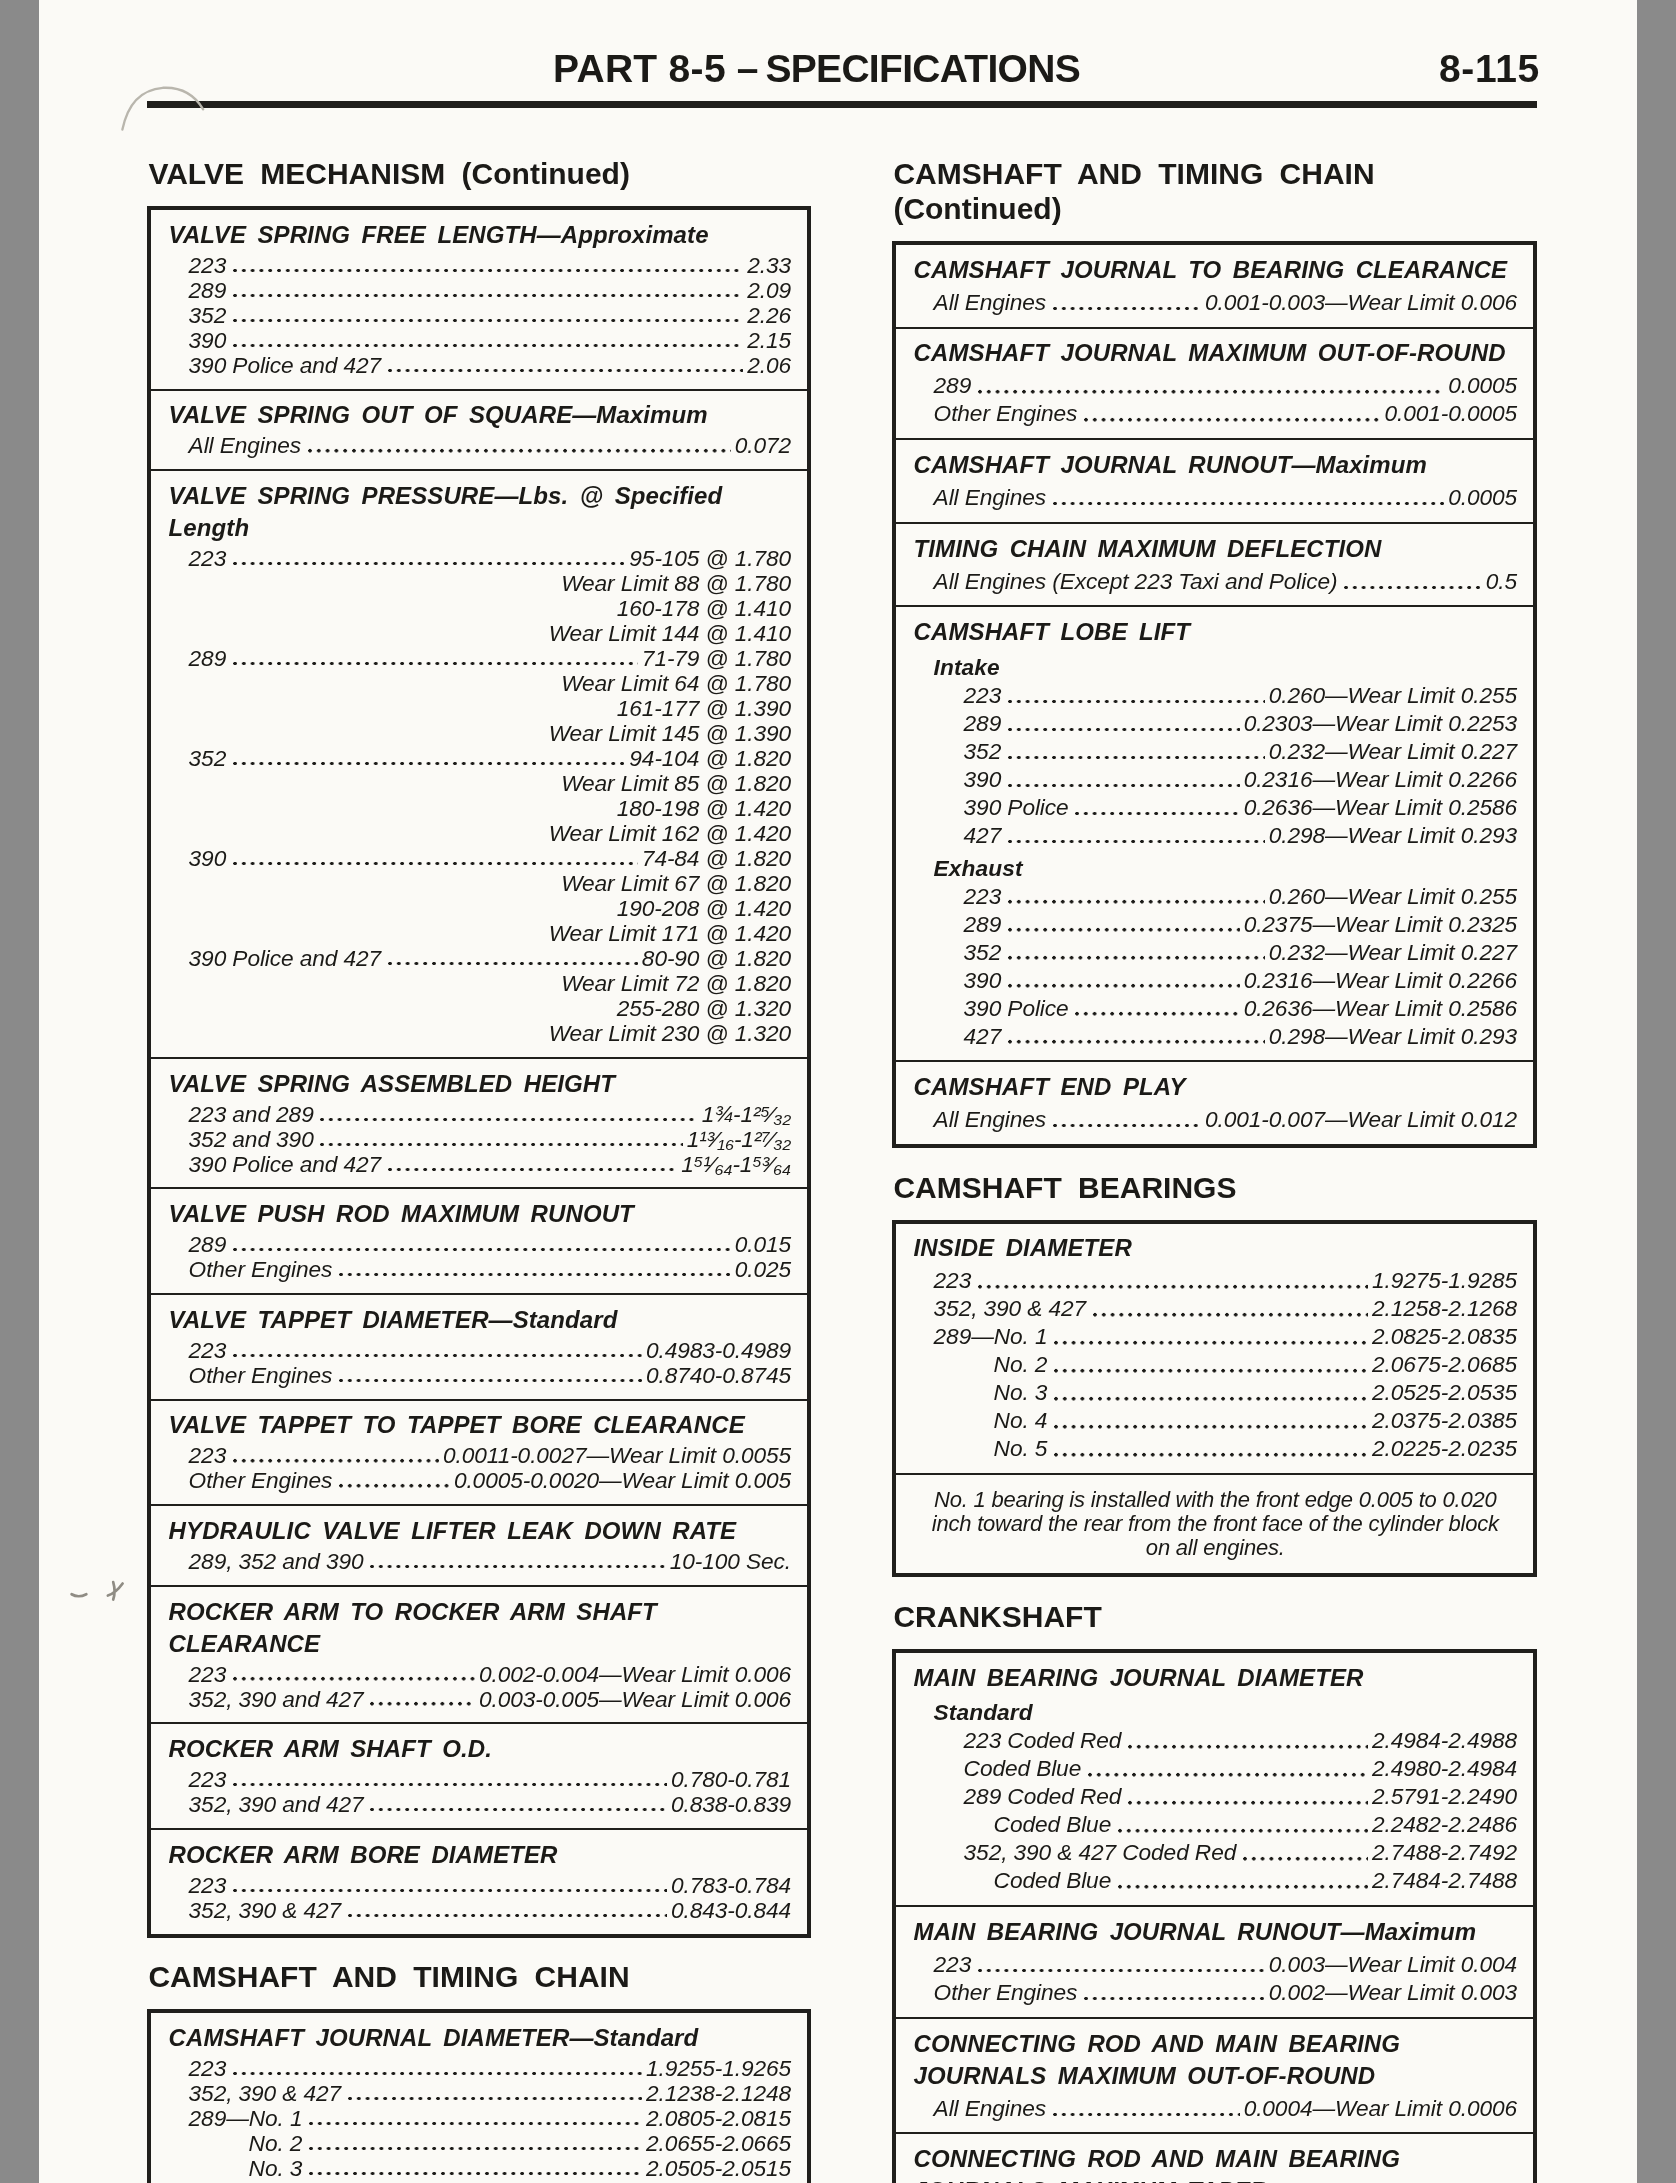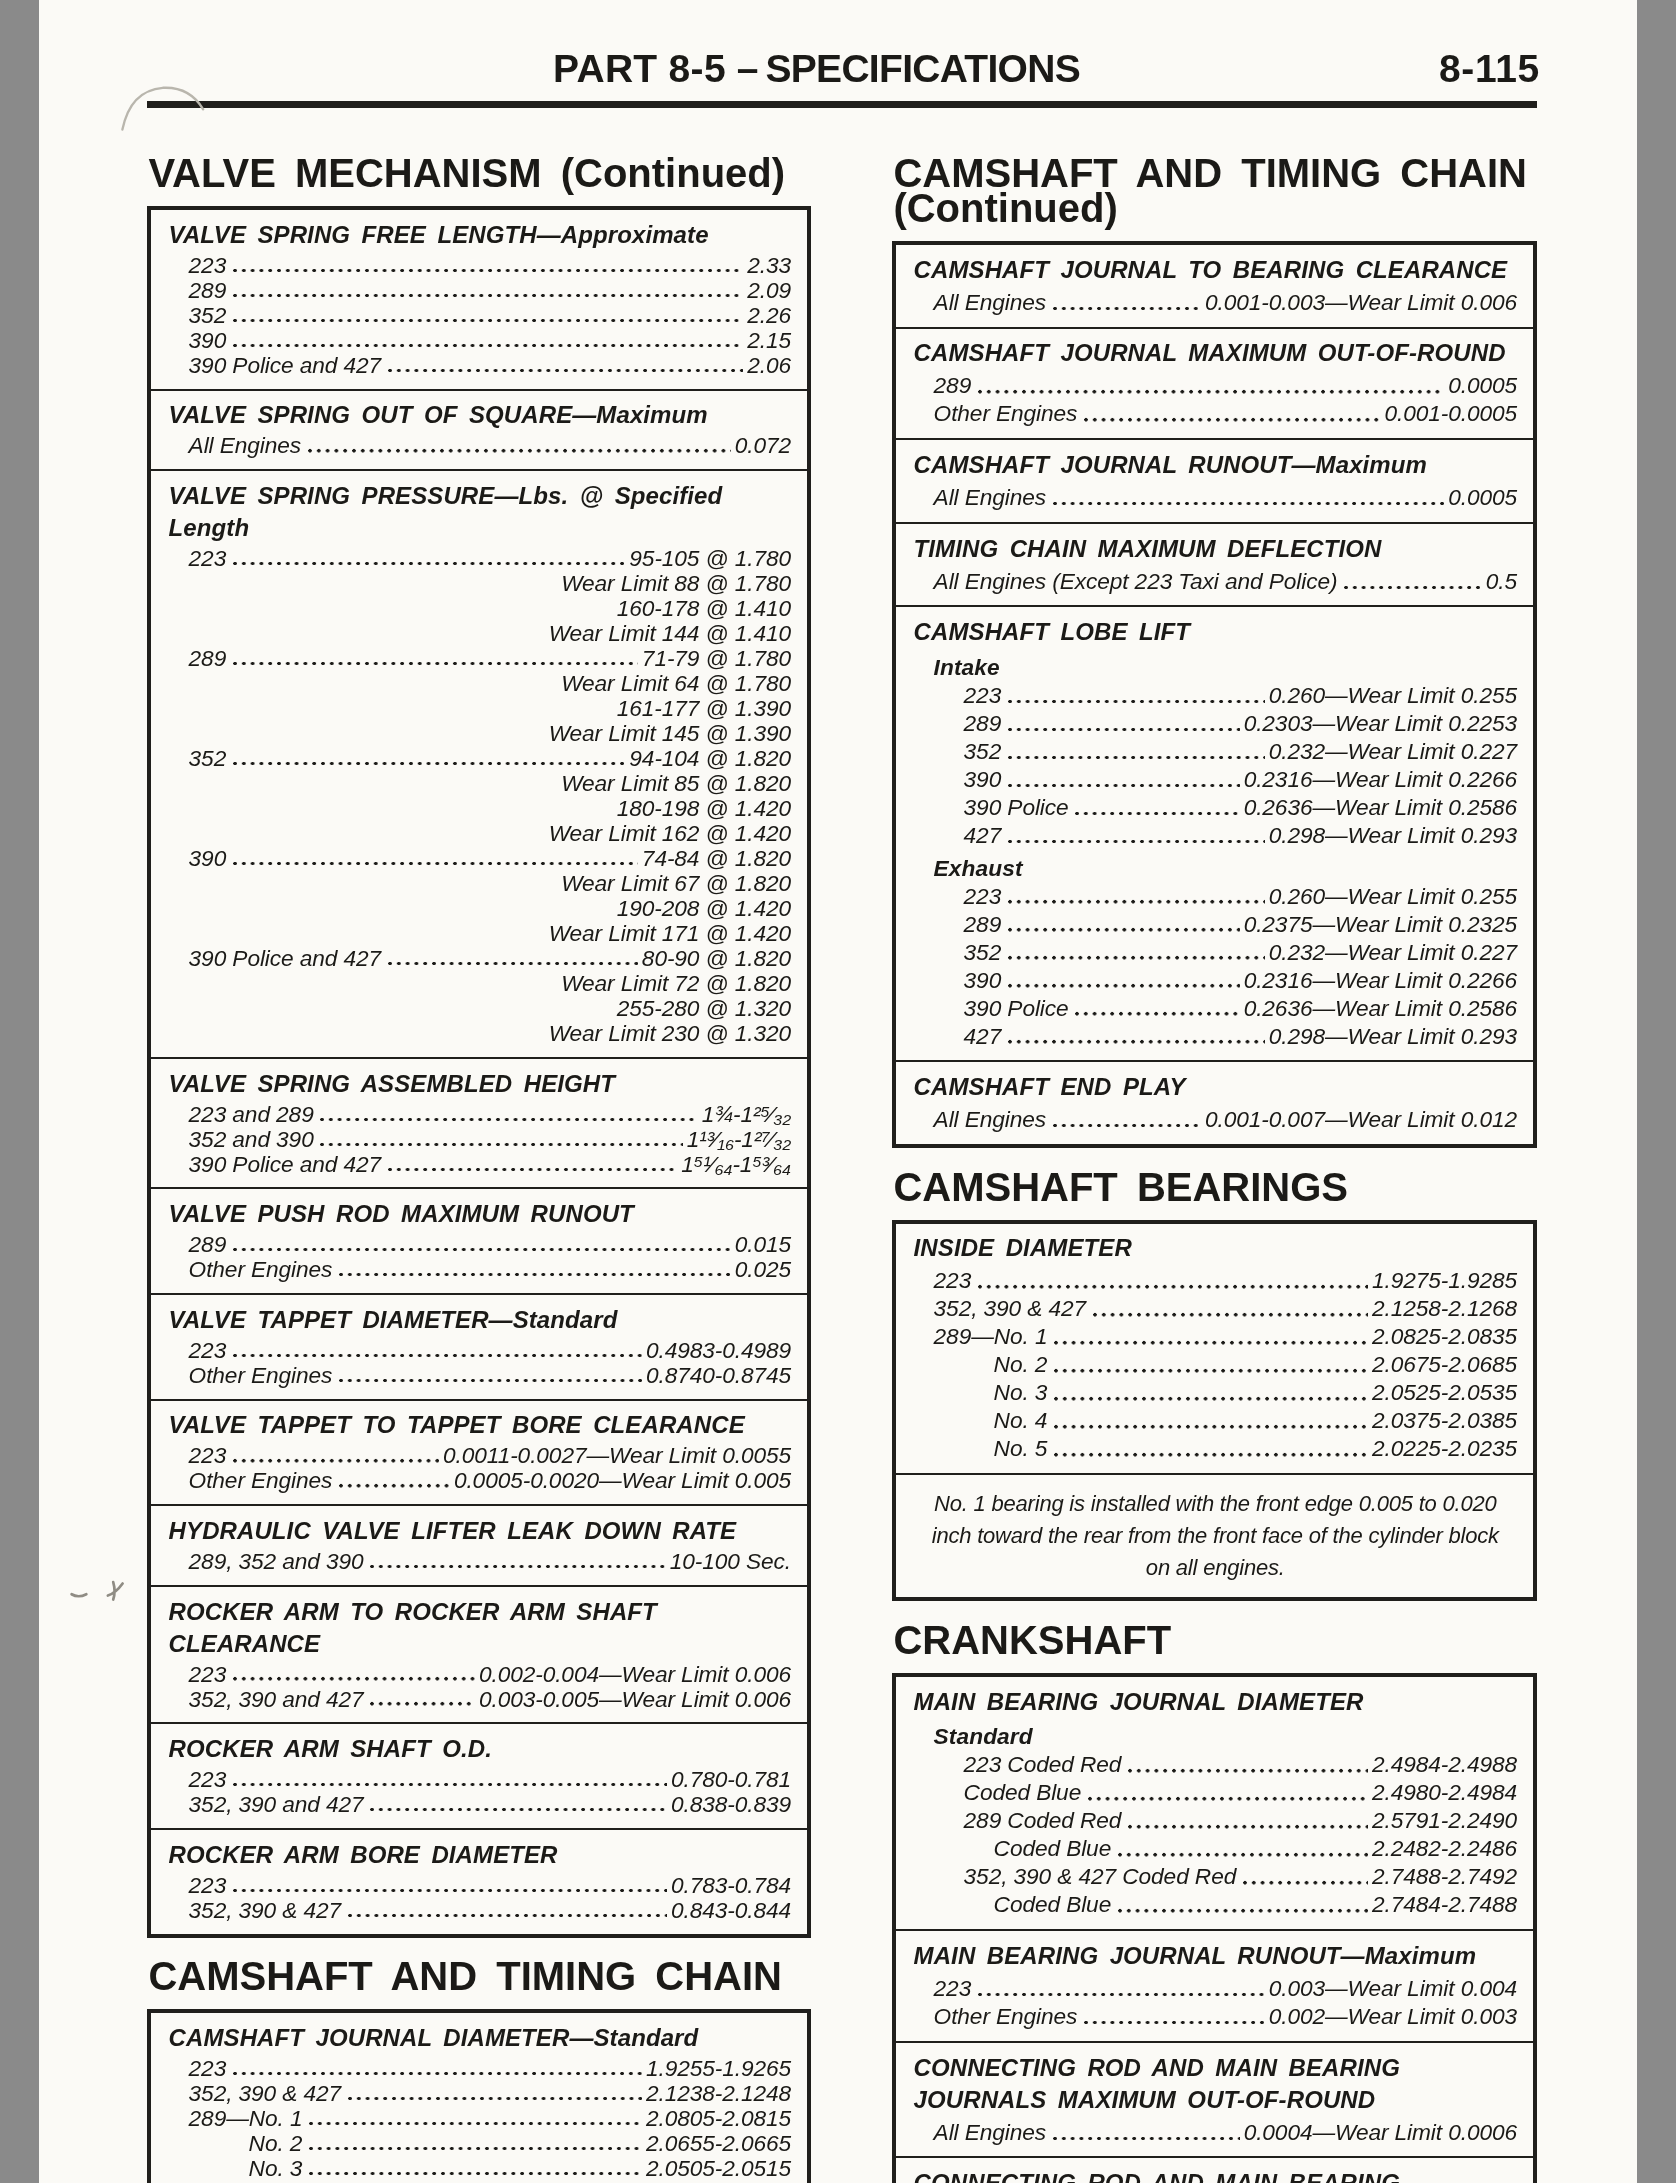--- a/index.html
+++ b/index.html
@@ -38,7 +38,7 @@
   .col-left{left:0;width:664px;}
   .col-right{left:745px;width:645px;}
   .col-heading{
-    font-size:40px;font-weight:700;word-spacing:8px;letter-spacing:0;
+    font-size:30px;font-weight:700;word-spacing:8px;letter-spacing:0;
     margin:0 0 15px 1.4px;line-height:35px;
   }
   .col-heading + .stack{margin-top:0;font-style:italic;}

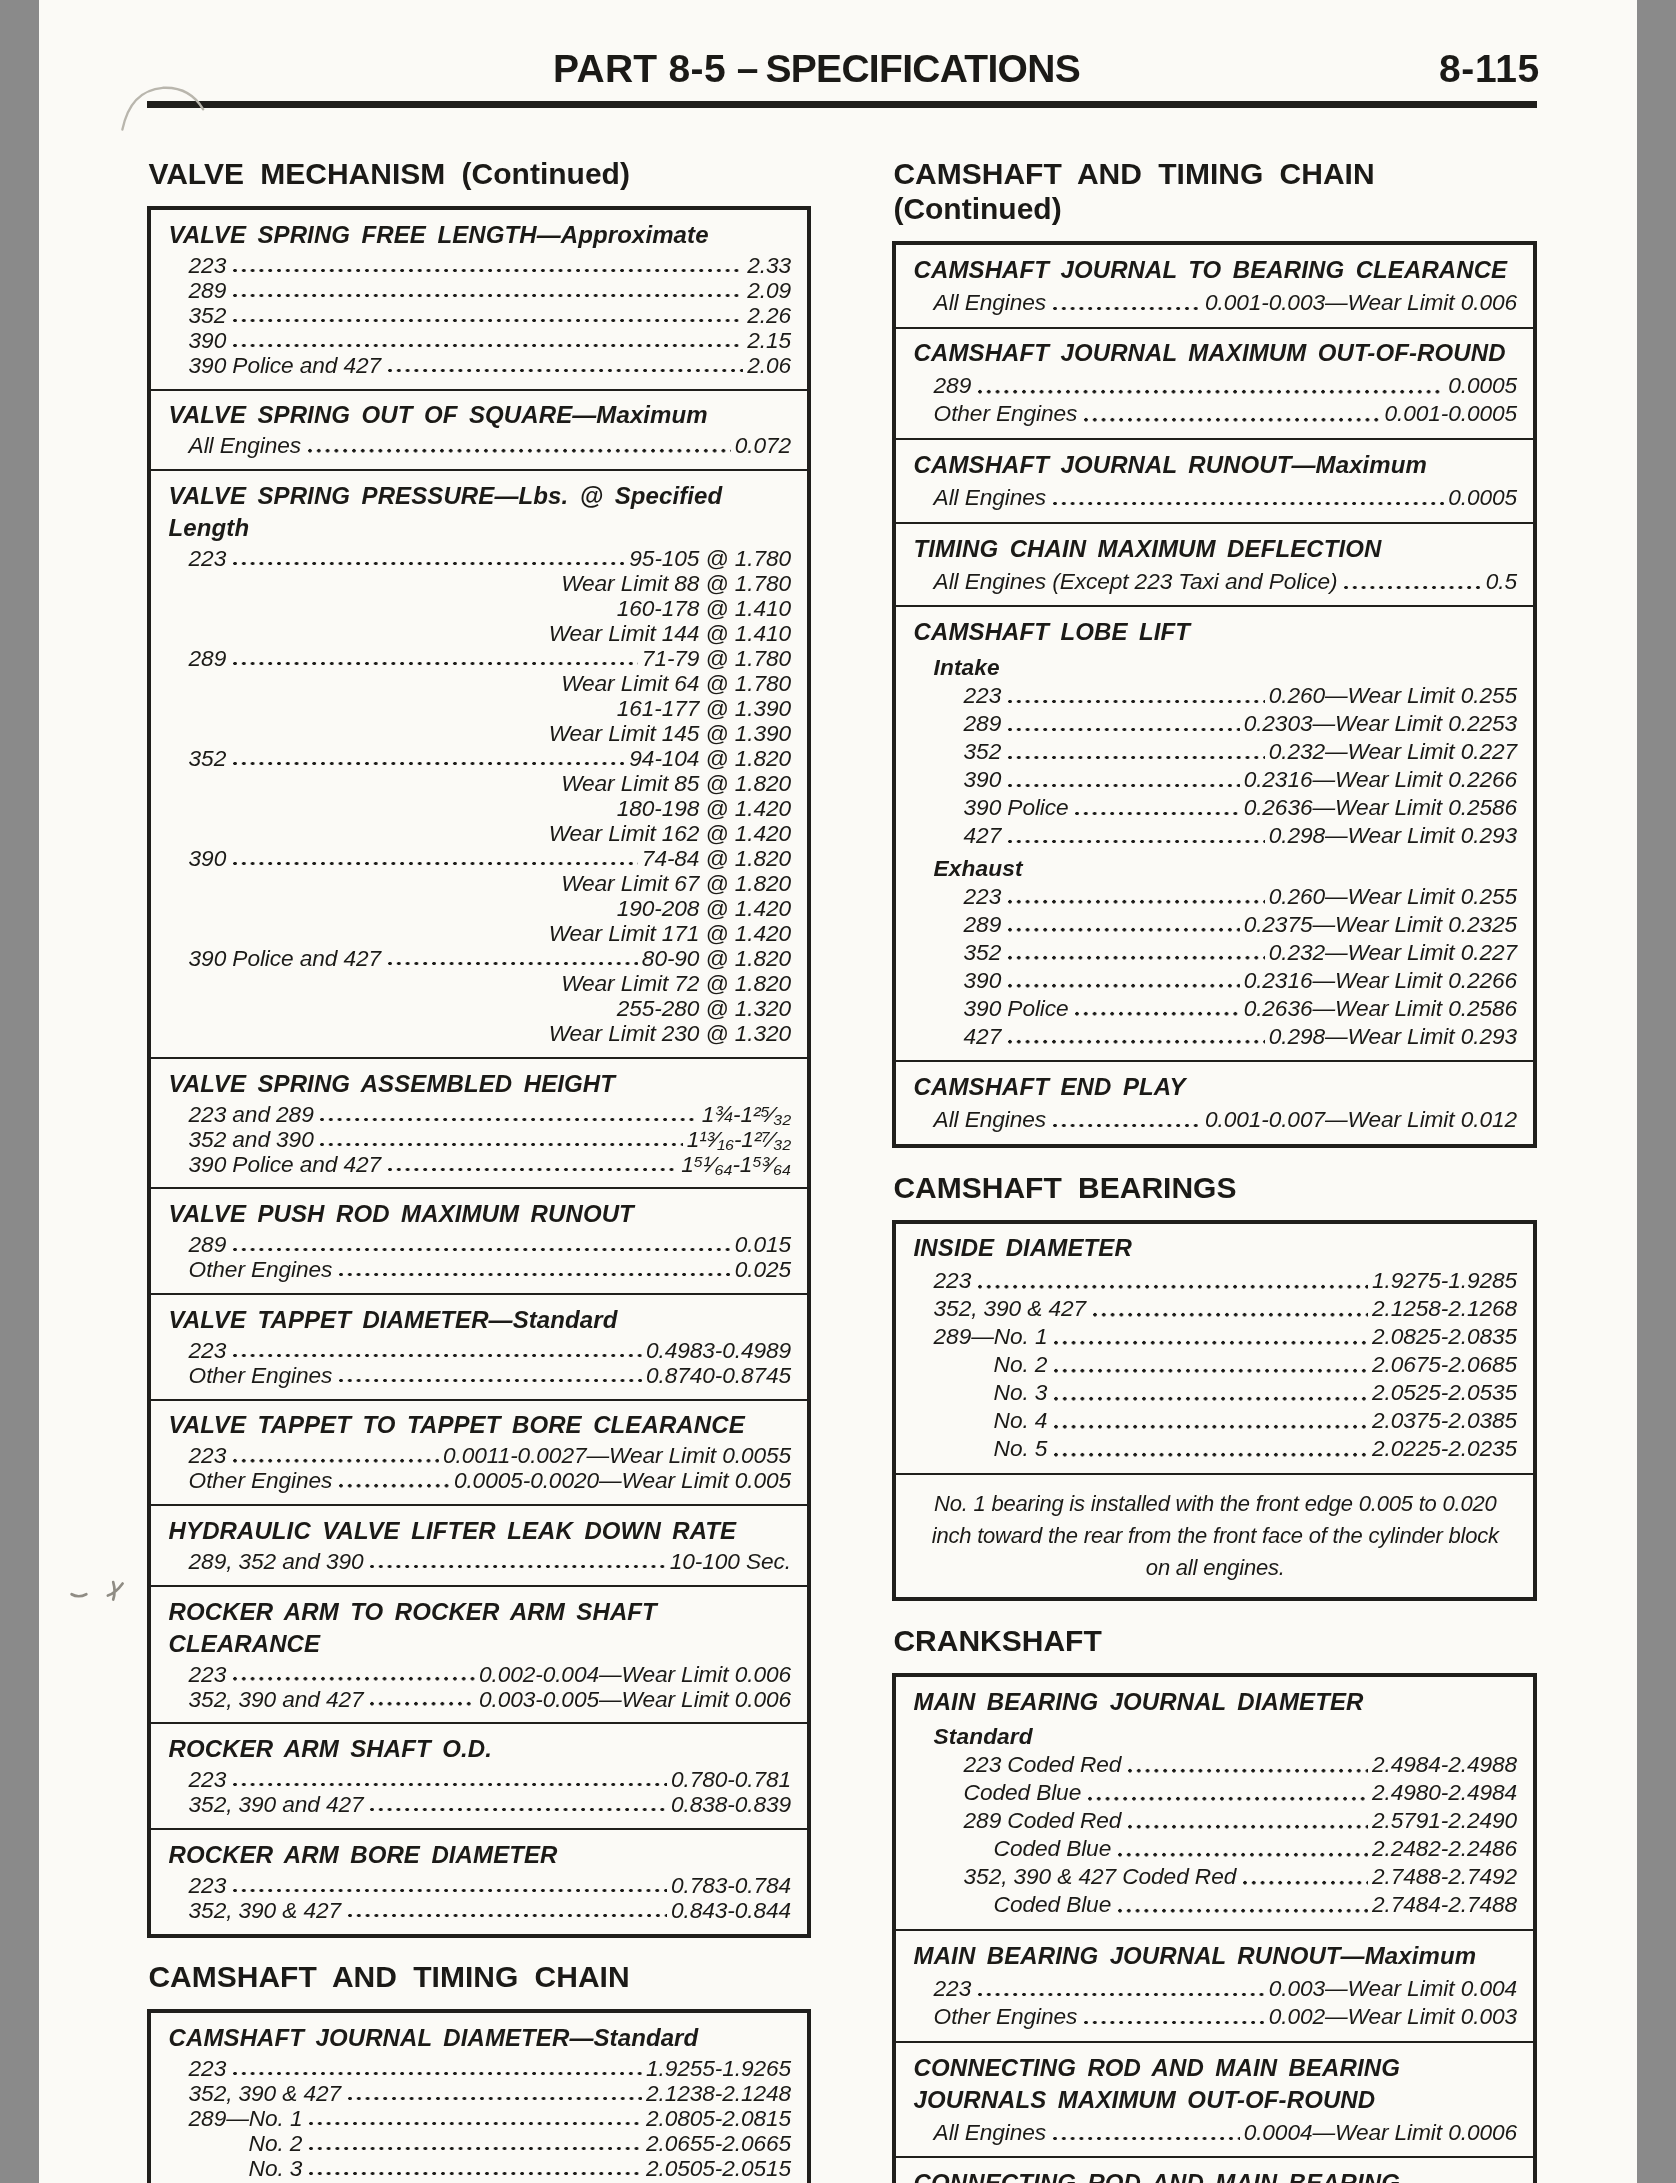--- a/index.html
+++ b/index.html
@@ -63,7 +63,7 @@
   .row.subrow{margin-top:4.7px;}
   .sublbl{font-weight:700;padding-left:20px;letter-spacing:0.1px;}
   .note{
-    font-size:22px;line-height:32px;text-align:center;
+    font-size:22px;line-height:24px;text-align:center;
     padding:4px 9.5px 2.7px;letter-spacing:-0.2px;
   }
 </style>

